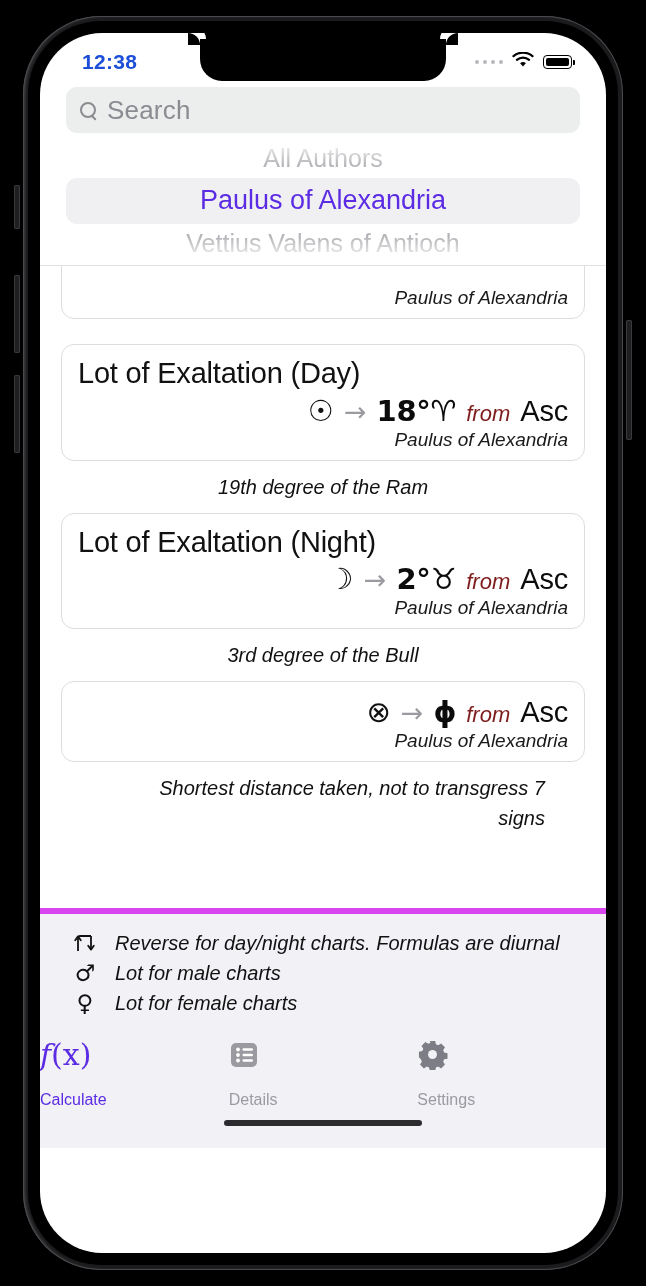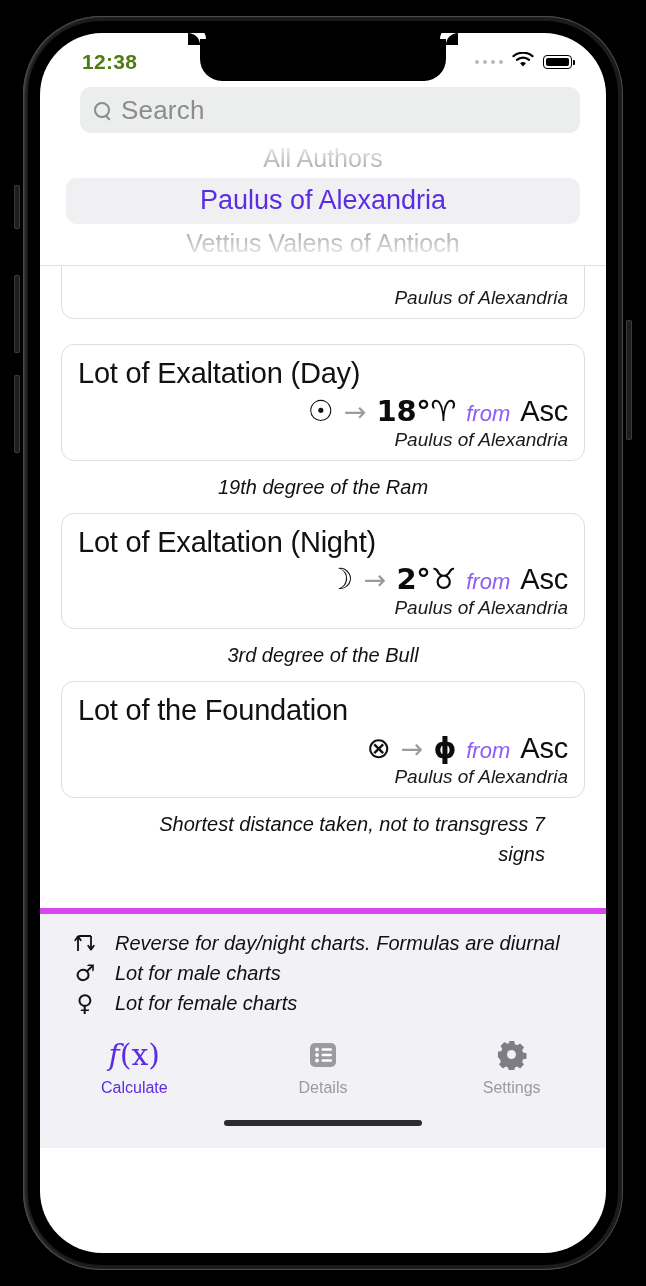--- a/index.html
+++ b/index.html
@@ -64,7 +64,7 @@
     display: flex; align-items: center; justify-content: space-between;
     padding: 6px 34px 0 42px;
   }
-  .status-time { font-size: 21px; font-weight: 700; color: #4d7c0f; letter-spacing: .3px; }
+  .status-time { font-size: 21px; font-weight: 700; color: #1d4ed8; letter-spacing: .3px; }
   .status-right { display: flex; align-items: center; gap: 9px; }
   .dots { display: flex; gap: 3.5px; align-items: center; }
   .dots i { width: 4.5px; height: 4.5px; border-radius: 50%; background: #b9b9bd; display:block; }

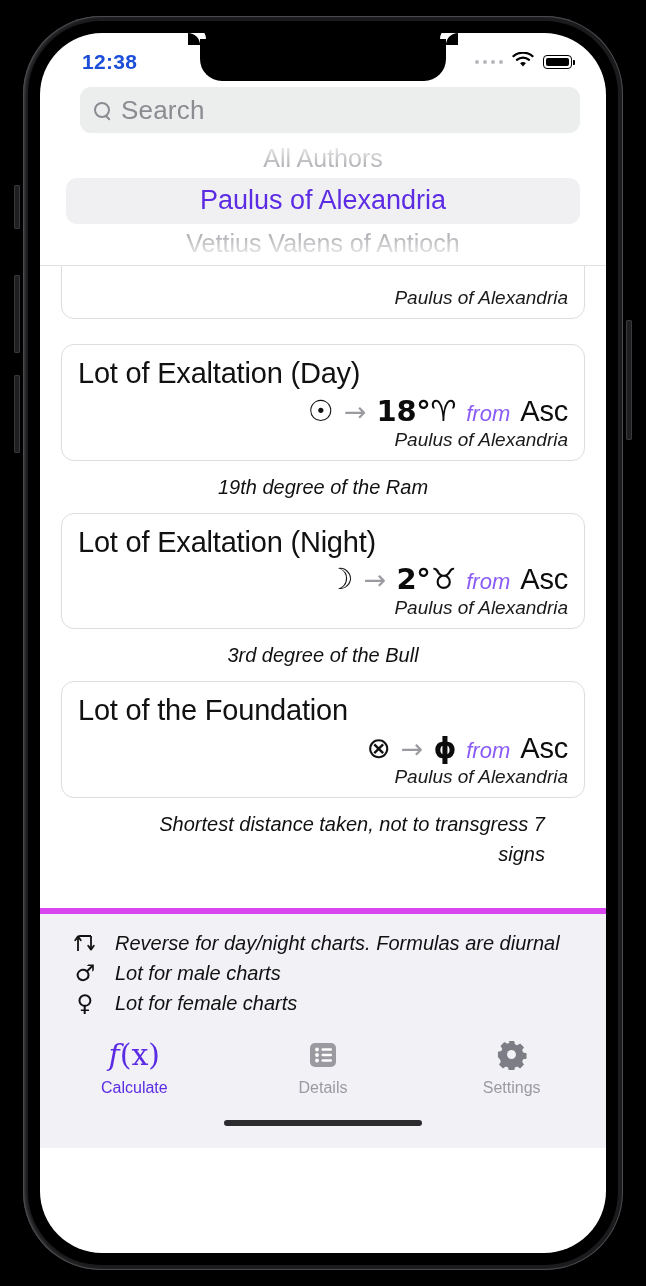--- a/index.html
+++ b/index.html
@@ -105,7 +105,7 @@
   }
 
   
-  .search-wrap { padding: 2px 26px 0; margin-left: 14px; }
+  .search-wrap { padding: 2px 26px 0; }
   .search-field {
     height: 46px; background: #eceded; border-radius: 11px;
     display: flex; align-items: center; gap: 9px; padding: 0 13px;

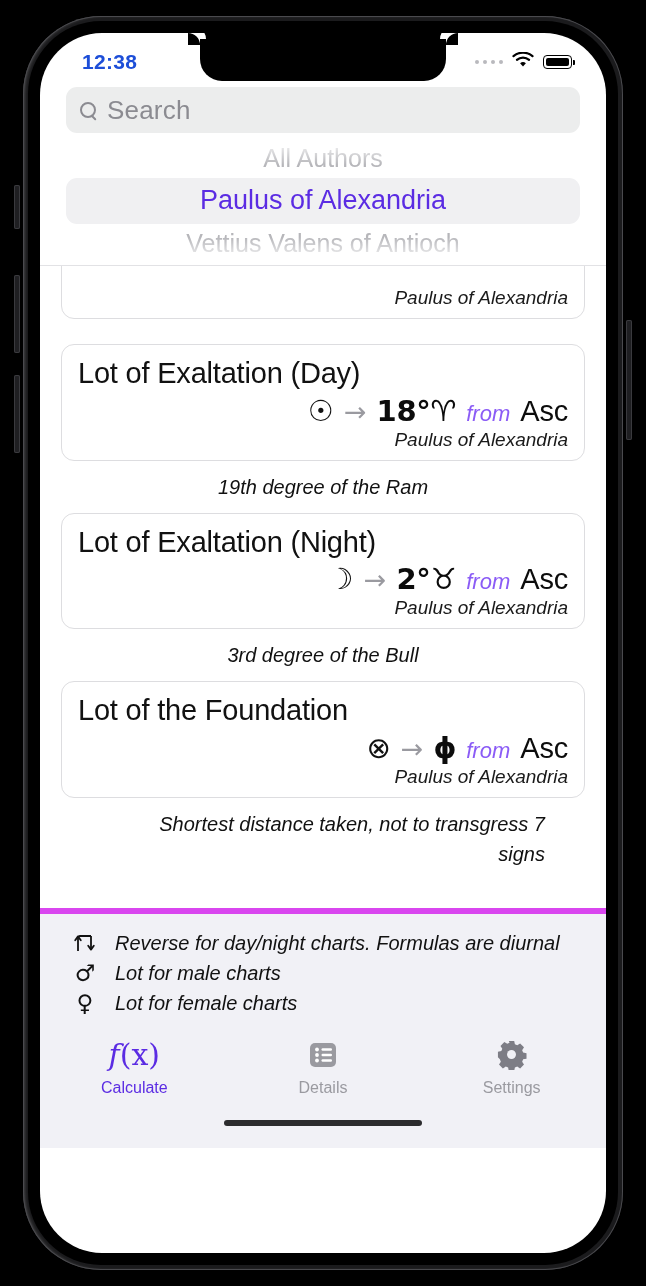--- a/index.html
+++ b/index.html
@@ -168,7 +168,7 @@
            font-family: "DejaVu Sans", sans-serif; }
   .value { font-size: 29px; font-weight: 700; color: #0c0c0c; letter-spacing: -.3px;
            font-family: "DejaVu Sans", "Liberation Sans", sans-serif; }
-  .from  { font-size: 22px; color: #8b5cf6; font-style: italic; }
+  .from  { font-size: 22px; color: #7f1d1d; font-style: italic; }
   .target{ font-size: 29px; color: #0c0c0c; letter-spacing: -.2px; }
   .attrib { text-align: right; font-size: 19px; font-style: italic; color: #1a1a1a;
             margin-top: 1px; }

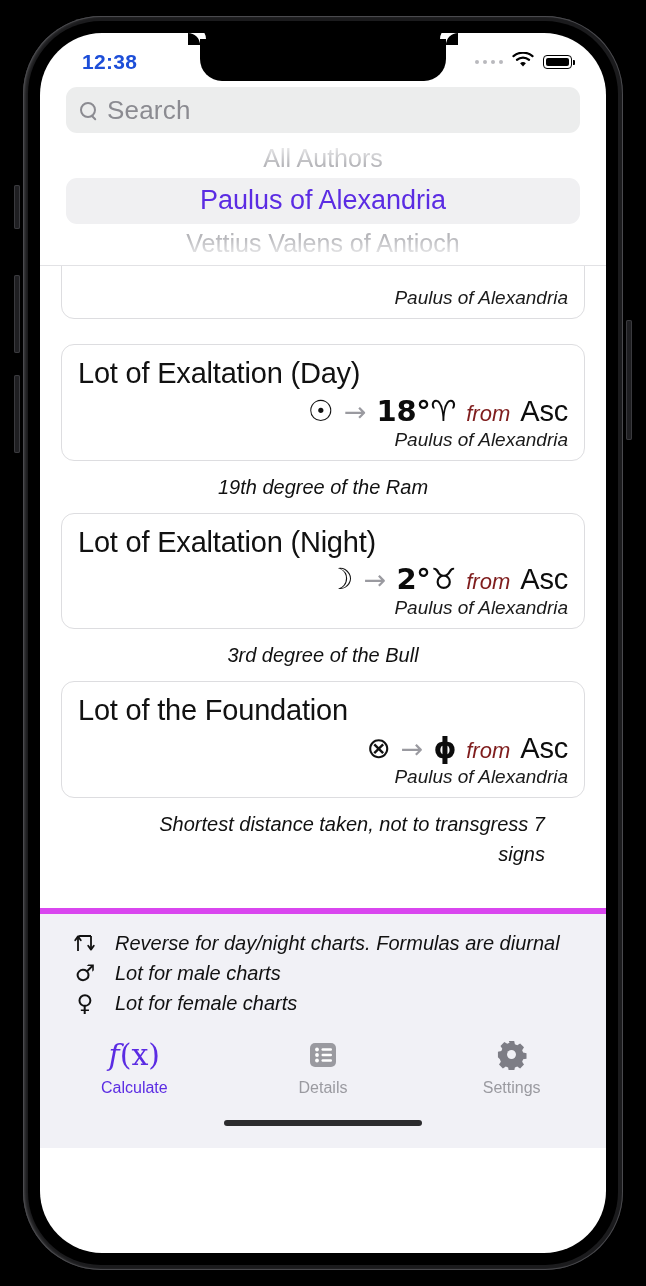--- a/index.html
+++ b/index.html
@@ -299,7 +299,6 @@
       <div class="caption">3rd degree of the Bull</div>
 
       <div class="card">
-        <div class="card-title">Lot of the Foundation</div>
         <div class="formula">
           <span class="glyph">⊗</span>
           <span class="arrow">→</span>

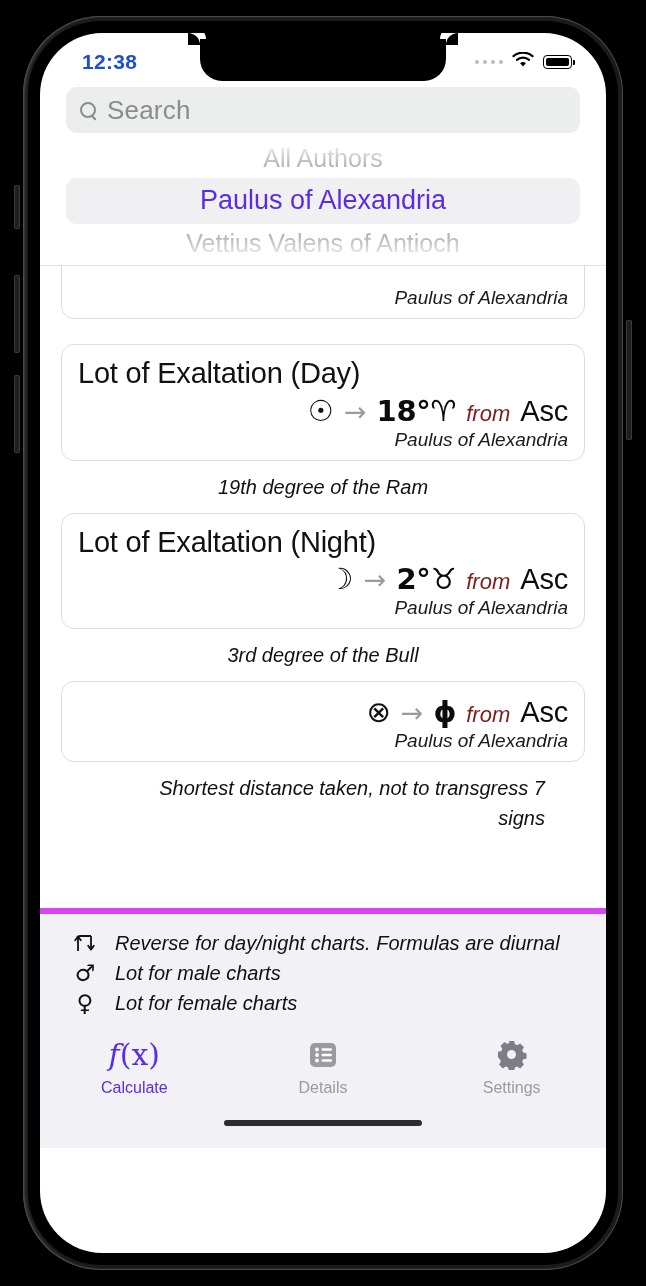--- a/index.html
+++ b/index.html
@@ -195,7 +195,7 @@
   .tabbar {
     background: #f1f1f6; display: flex; padding: 14px 0 0; height: 92px;
   }
-  .tab { flex:1; display:flex; flex-direction: column; align-items:center; gap: 8px; cursor:pointer; }
+  .tab { flex:1; display:flex; flex-direction: column; align-items:flex-start; gap: 20px; cursor:pointer; }
   .tab-ico { height: 33px; display:flex; align-items:center; justify-content:center; }
   .tab-label { font-size: 16px; }
   .tab.active .tab-label { color: #5b2ce3; }

